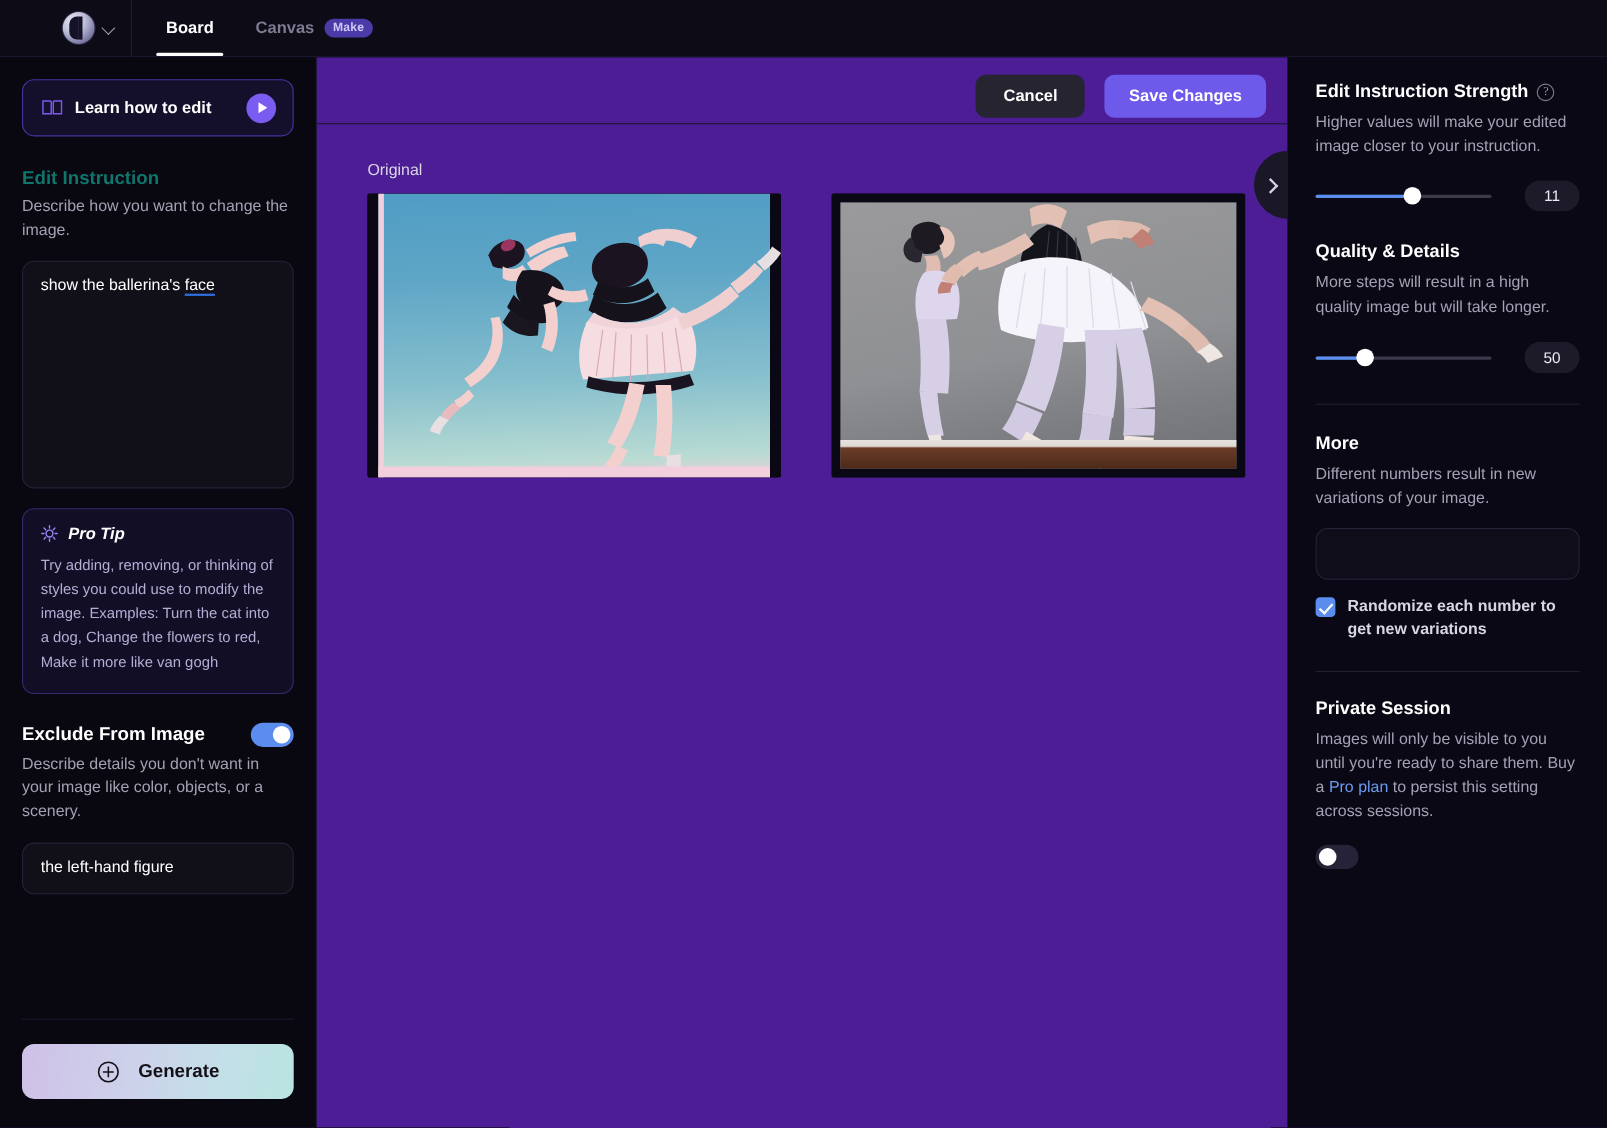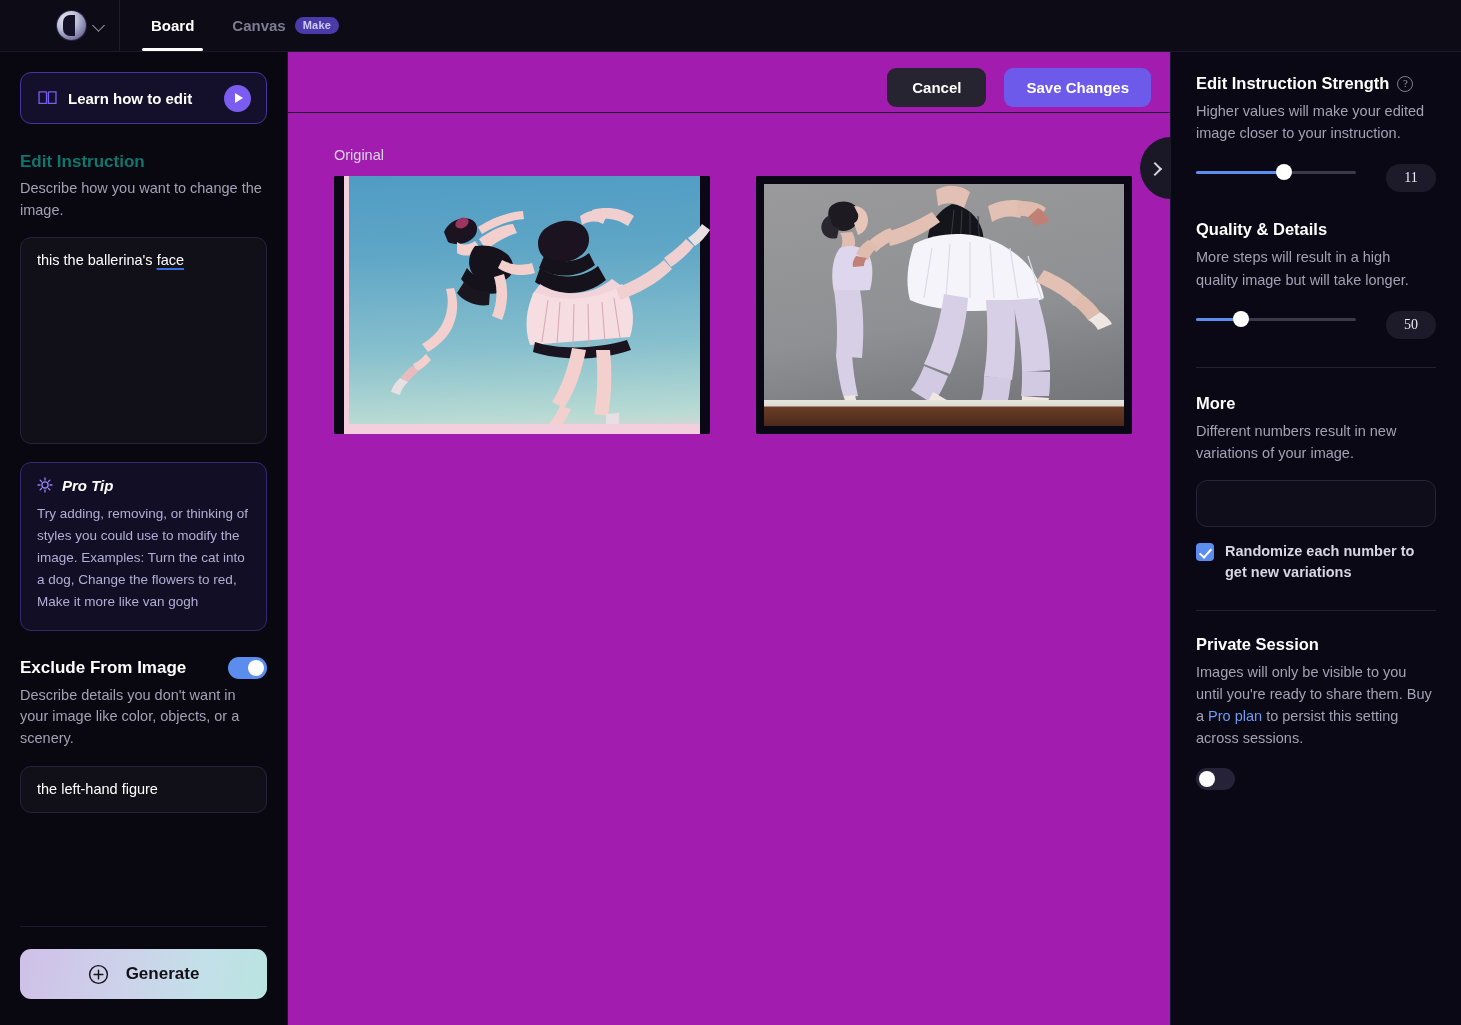--- a/index.html
+++ b/index.html
@@ -150,7 +150,7 @@
   .plus-ico { width: 21px; height: 21px; }
 
   
-  .center { flex: 1; position: relative; background: #a21caf; min-width: 0; }
+  .center { flex: 1; position: relative; background: #4c1d95; min-width: 0; }
   .center-actions {
     position: absolute; top: 16px; right: 19px;
     display: flex; gap: 18px; align-items: center;

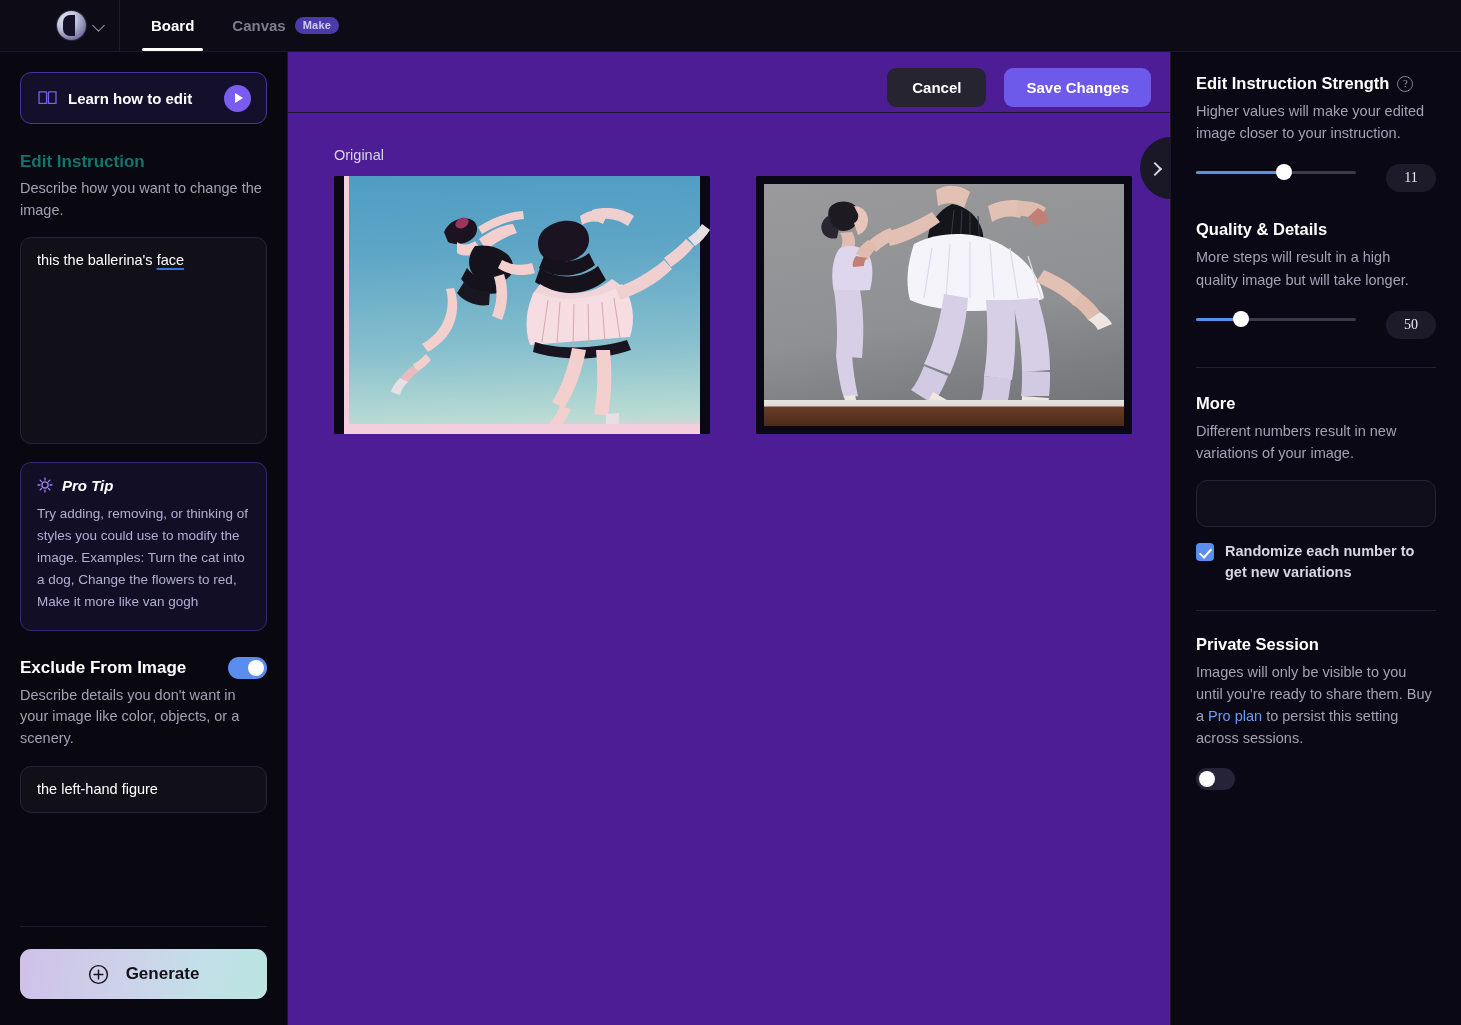--- a/index.html
+++ b/index.html
@@ -224,7 +224,7 @@
   }
   .r-desc { font-size: 14.5px; line-height: 1.53; color: #a3a1b4; margin-top: 7px; }
 
-  .slider-row { display: flex; gap: 30px; margin-top: 20px; font-family: Liberation Serif, serif; }
+  .slider-row { display: flex; align-items: center; gap: 30px; margin-top: 20px; }
   .slider {
     flex: 1; height: 16px; position: relative; cursor: pointer;
   }

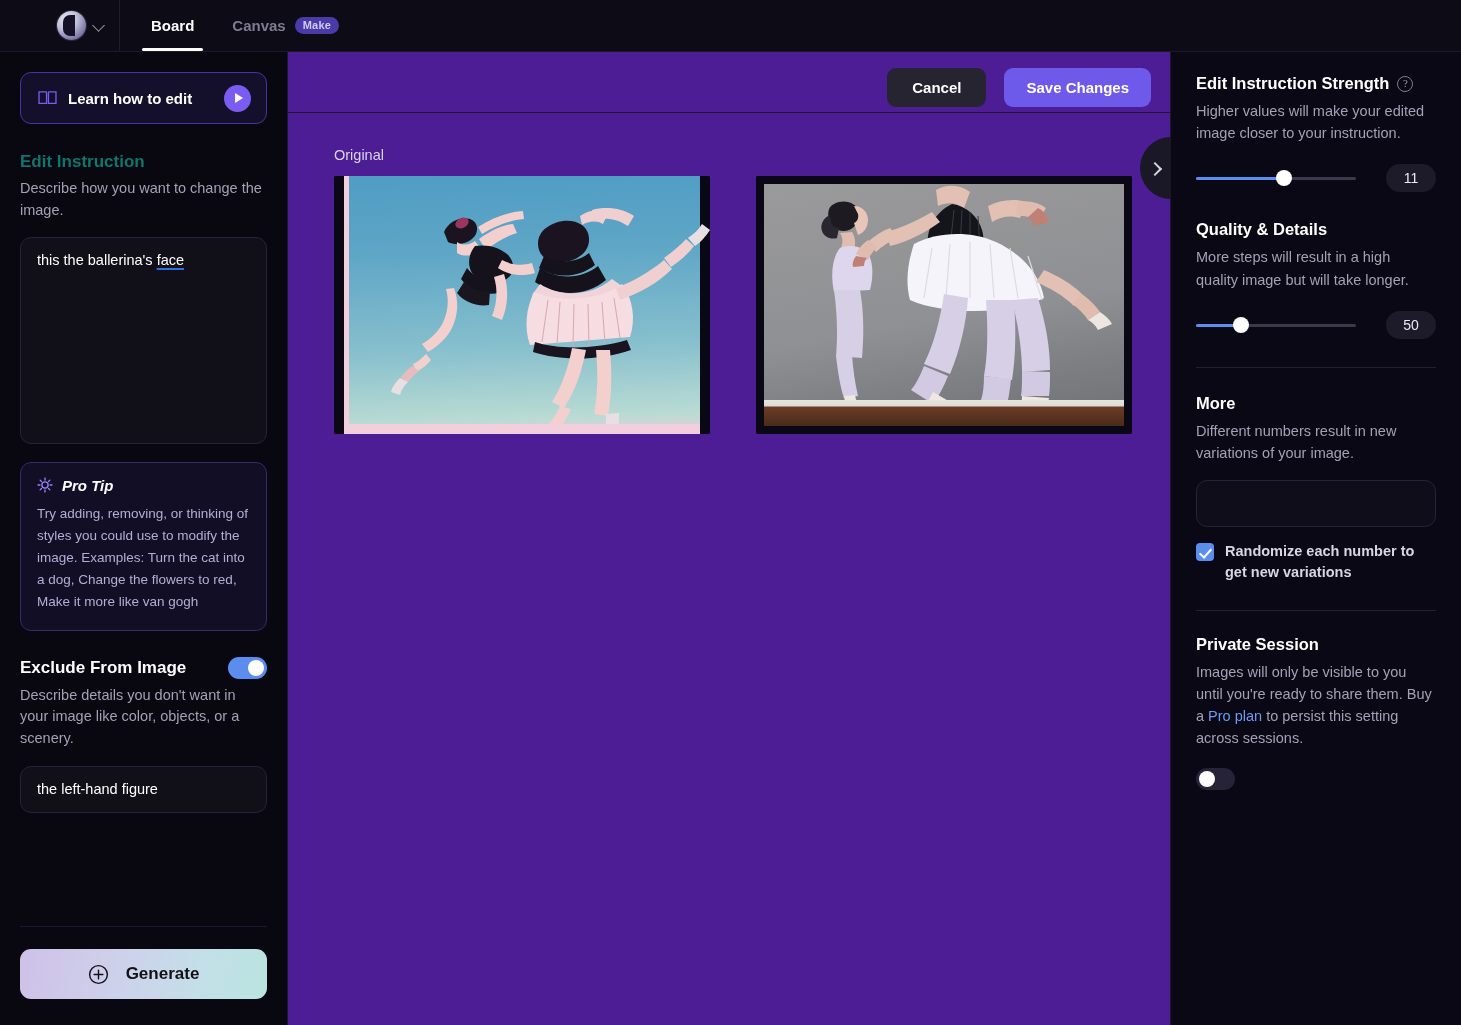--- a/index.html
+++ b/index.html
@@ -306,7 +306,7 @@
       <div class="sec-title">Edit Instruction</div>
       <div class="sec-desc">Describe how you want to change the image.</div>
 
-      <div class="ta"><span>this the ballerina's </span><span class="spell">face</span></div>
+      <div class="ta"><span>show the ballerina's </span><span class="spell">face</span></div>
 
       <div class="protip">
         <div class="protip-head">

